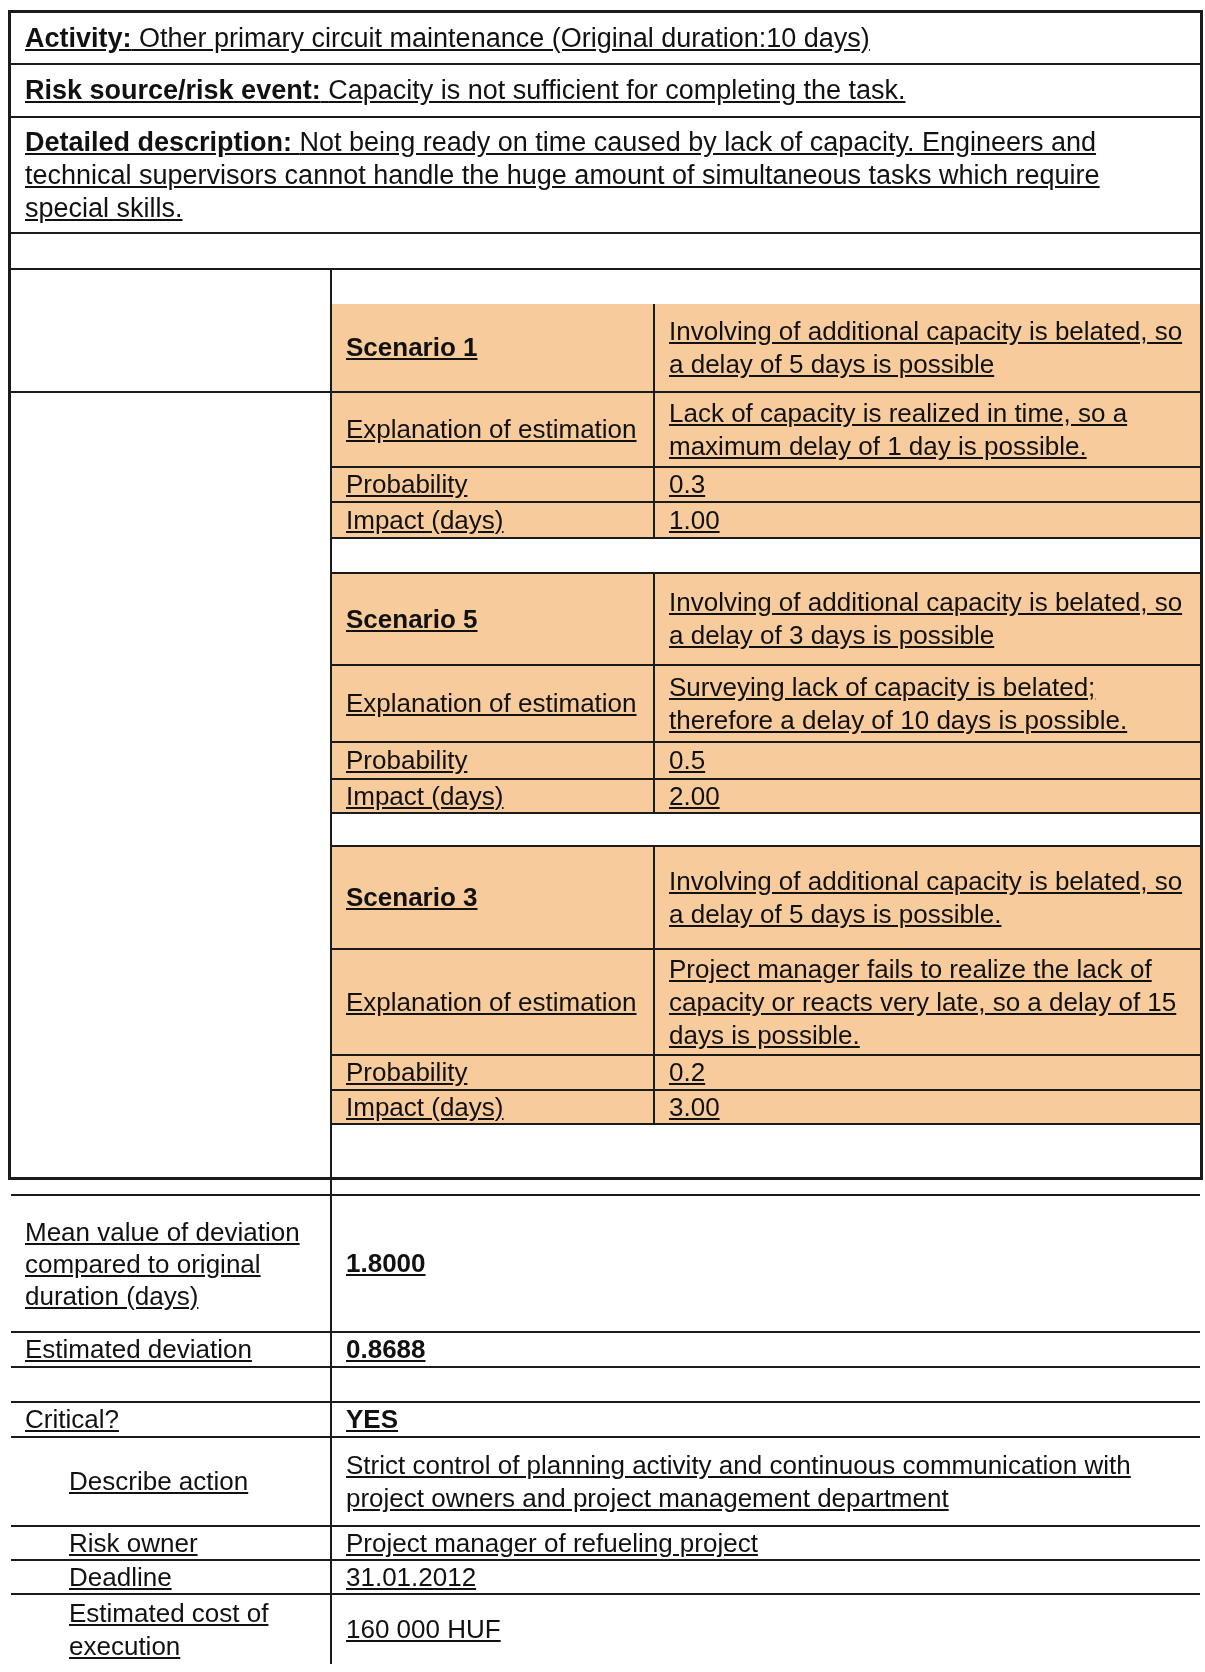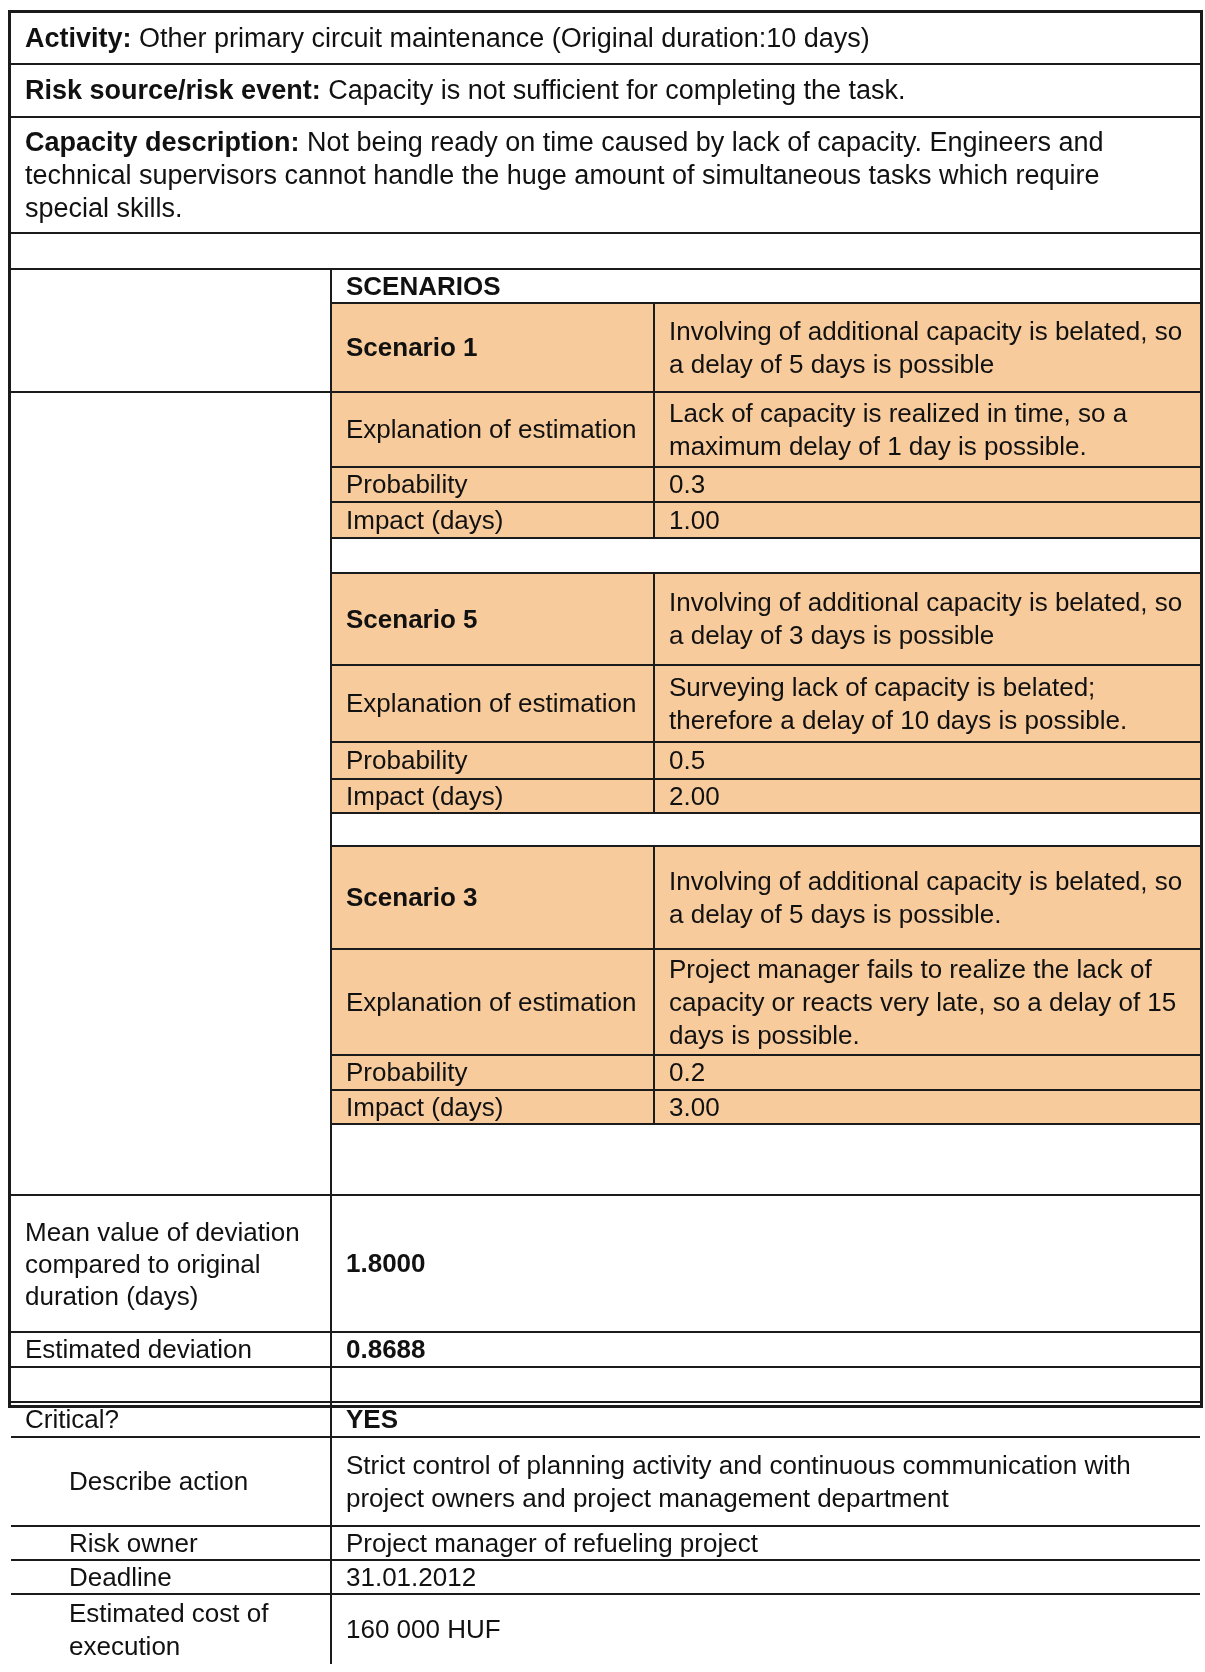--- a/index.html
+++ b/index.html
@@ -15,12 +15,13 @@
   }
   .doc-table{
     position:absolute;left:8px;top:10px;
-    width:1195px;height:1398px;
+    width:1195px;height:1170px;
     border:3px solid var(--border);
     display:grid;
     grid-template-columns:321px 323px 545px;
     grid-template-rows:52px 53px 116px 36px 34px 89px 75px 35px 36px 35px 92px 77px 37px 34px 33px 103px 106px 35px 34px 71px 137px 35px 35px 35px 89px 34px 34px 69px;
     background:#ffffff;
+    text-decoration:underline;
   }
   .c{
     display:flex;align-items:center;

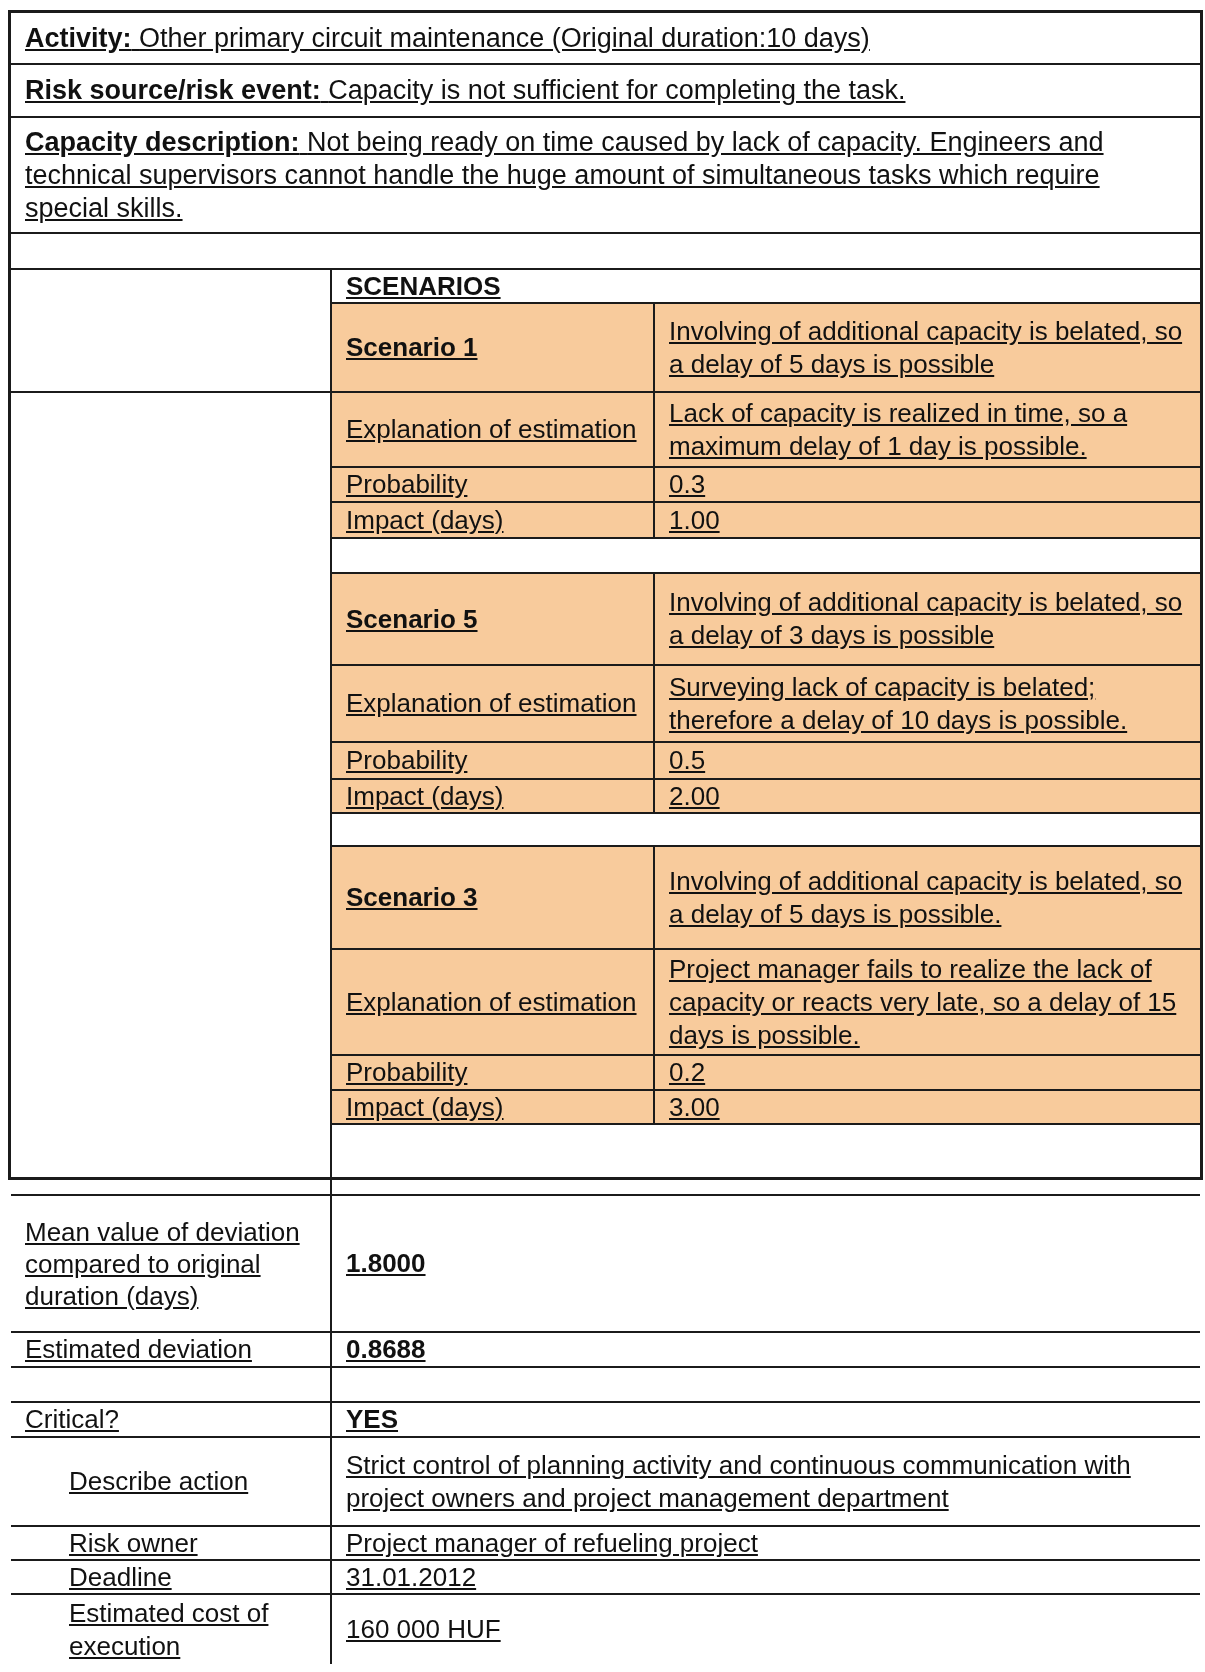--- a/index.html
+++ b/index.html
@@ -62,7 +62,7 @@
 
   <div class="c nr top-row" style="grid-area:3/1/4/4">
     <div>
-      <span class="b">Capacity description:</span>
+      <span class="b">Detailed description:</span>
       <span>Not being ready on time caused by lack of capacity. Engineers and technical supervisors cannot handle the huge amount of simultaneous tasks which require special skills.</span>
     </div>
   </div>

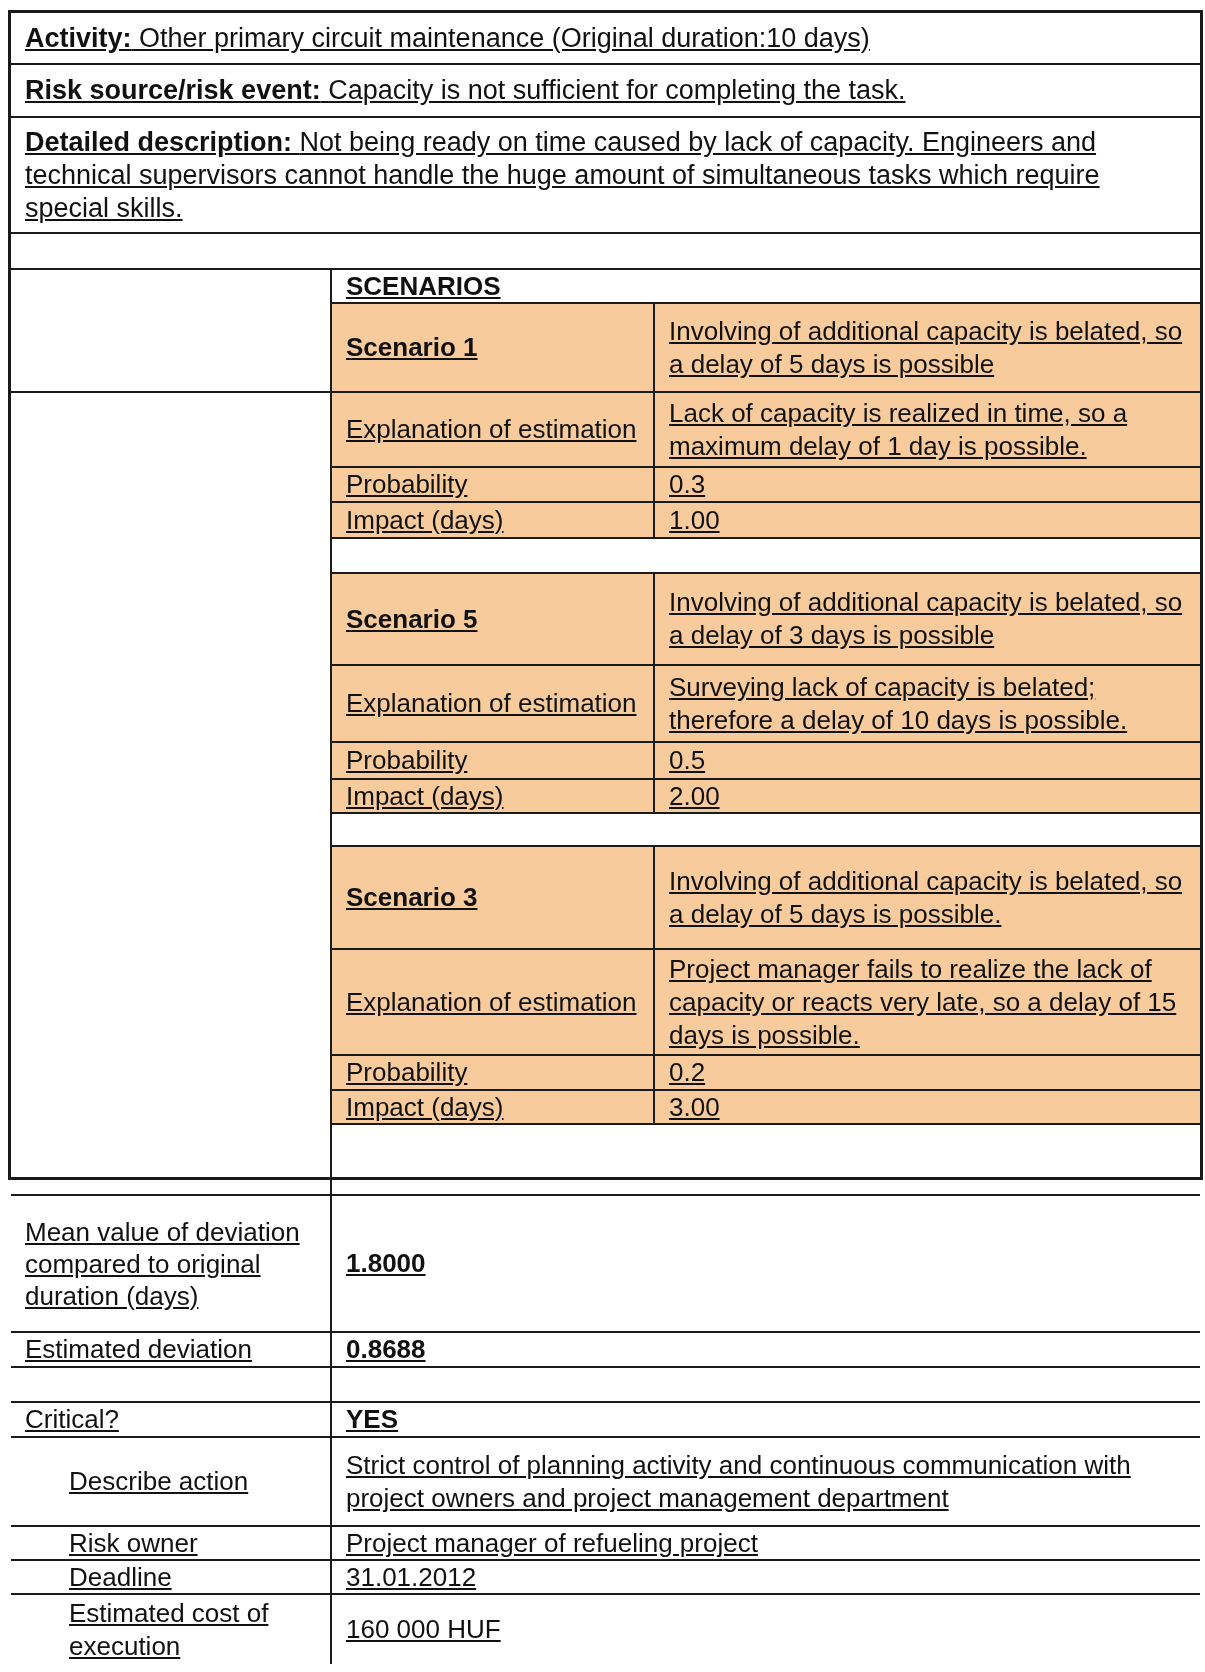--- a/index.html
+++ b/index.html
@@ -72,7 +72,6 @@
   <div class="c" style="grid-area:5/1/7/2"></div>
   <div class="c" style="grid-area:7/1/21/2"></div>
 
-  <div class="c nr b" style="grid-area:5/2/6/4">SCENARIOS</div>
 
   <div class="c or b" style="grid-area:6/2/7/3">Scenario 1</div>
   <div class="c or nr desc-cell" style="grid-area:6/3/7/4">Involving of additional capacity is belated, so a delay of 5 days is possible</div>

